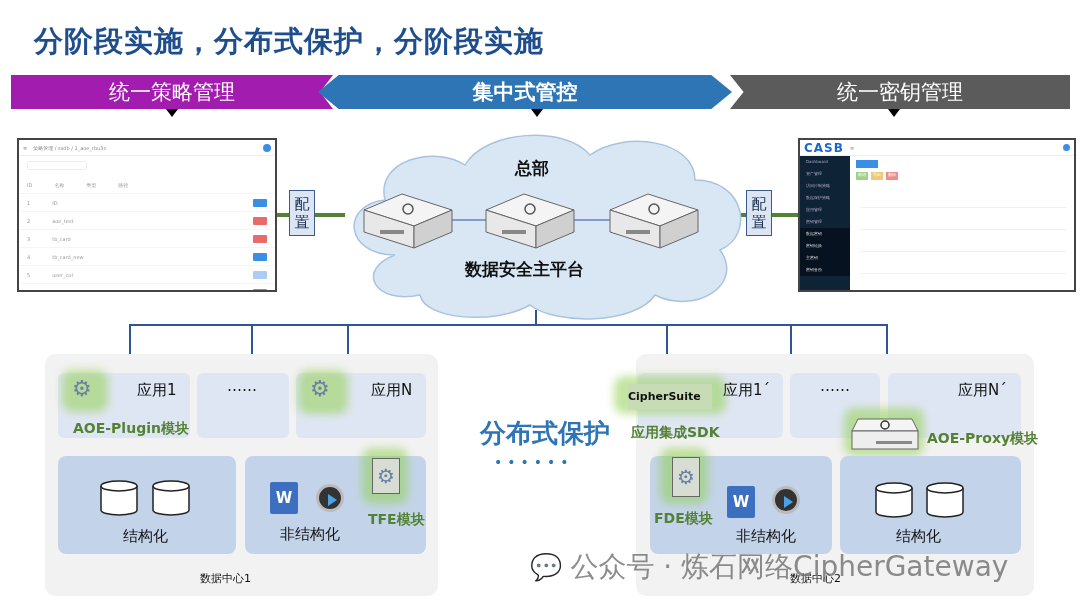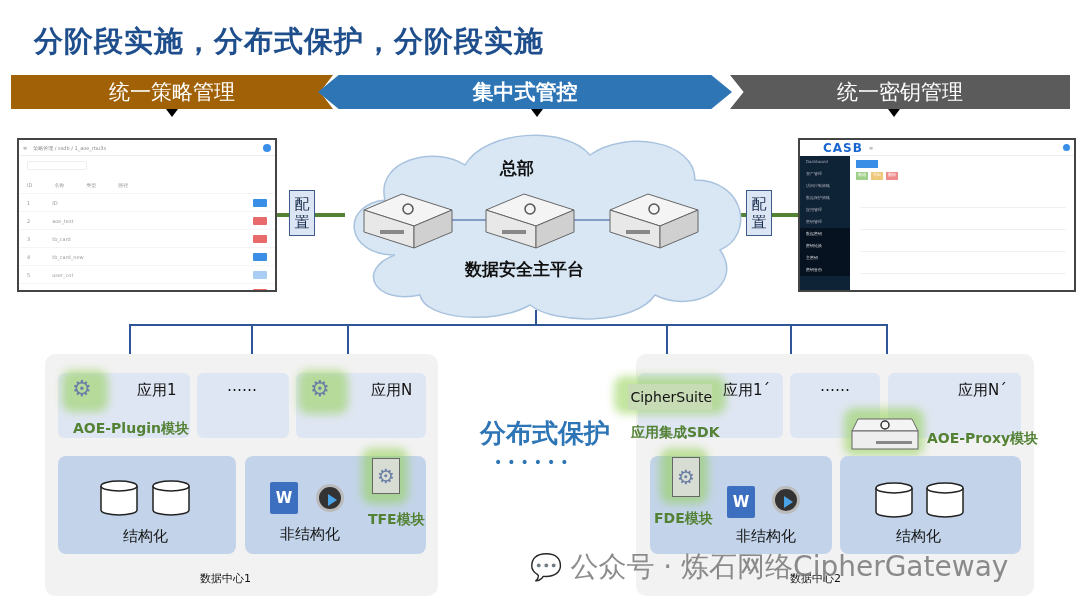--- a/index.html
+++ b/index.html
@@ -9,7 +9,7 @@
 
   
   .banner { position: absolute; top: 75px; height: 34px; display: flex; align-items: center; justify-content: center; color: #fff; font-size: 21px; }
-  #banner-left { left: 11px; width: 322px; background: #a16207; clip-path: polygon(0 0, 100% 0, 96% 50%, 100% 100%, 0 100%); }
+  #banner-left { left: 11px; width: 322px; background: #a21caf; clip-path: polygon(0 0, 100% 0, 96% 50%, 100% 100%, 0 100%); }
   #banner-mid { left: 318px; width: 414px; background: #2e75b6; font-weight: bold; clip-path: polygon(5% 0, 95% 0, 100% 50%, 95% 100%, 5% 100%, 0 50%); }
   #banner-right { left: 730px; width: 340px; background: #5b5b5b; clip-path: polygon(0 0, 100% 0, 100% 100%, 0 100%, 4% 50%); }
   .pointer { position: absolute; top: 109px; width: 0; height: 0; border-left: 6px solid transparent; border-right: 6px solid transparent; border-top: 8px solid #000; }

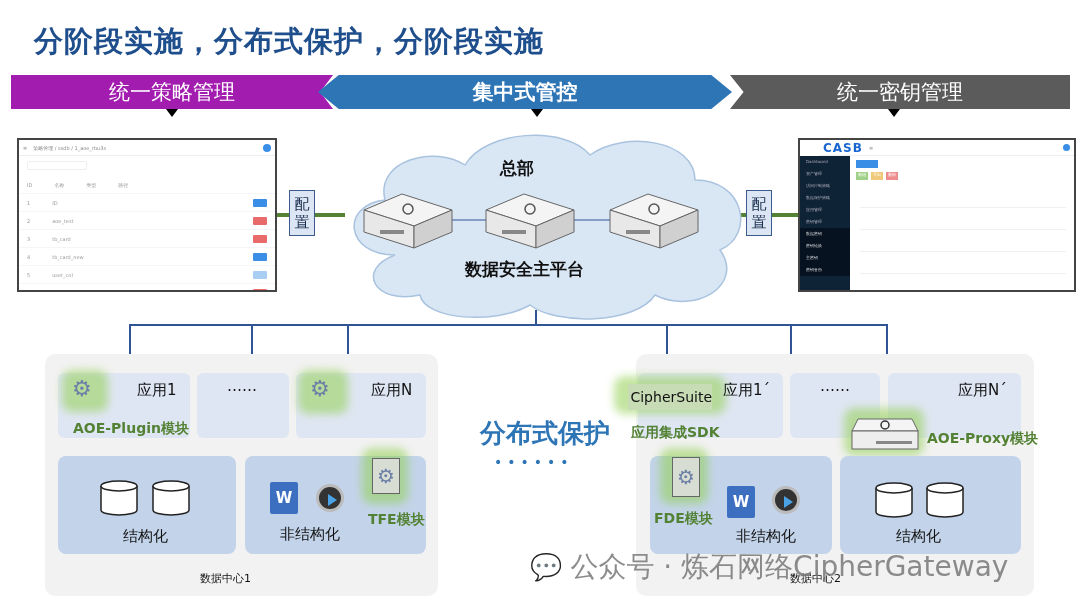--- a/index.html
+++ b/index.html
@@ -17,7 +17,7 @@
   
   .shot { position: absolute; background: #fff; border: 2px solid #444; overflow: hidden; }
   #shot-left { left: 17px; top: 138px; width: 260px; height: 154px; }
-  #shot-right { left: 798px; top: 138px; width: 278px; height: 154px; padding-left: 19px; }
+  #shot-right { left: 798px; top: 138px; width: 278px; height: 154px; }
   .s-topbar { height: 16px; border-bottom: 1px solid #eee; display:flex; align-items:center; padding: 0 4px; font-size: 5px; color:#888; gap: 6px; }
   .s-row { height: 18px; display: flex; align-items: center; padding: 0 8px; font-size: 5px; color: #999; gap: 22px; border-bottom: 1px solid #f5f5f5; }
   .s-btn { width: 14px; height: 8px; border-radius: 1px; margin-left: auto; }

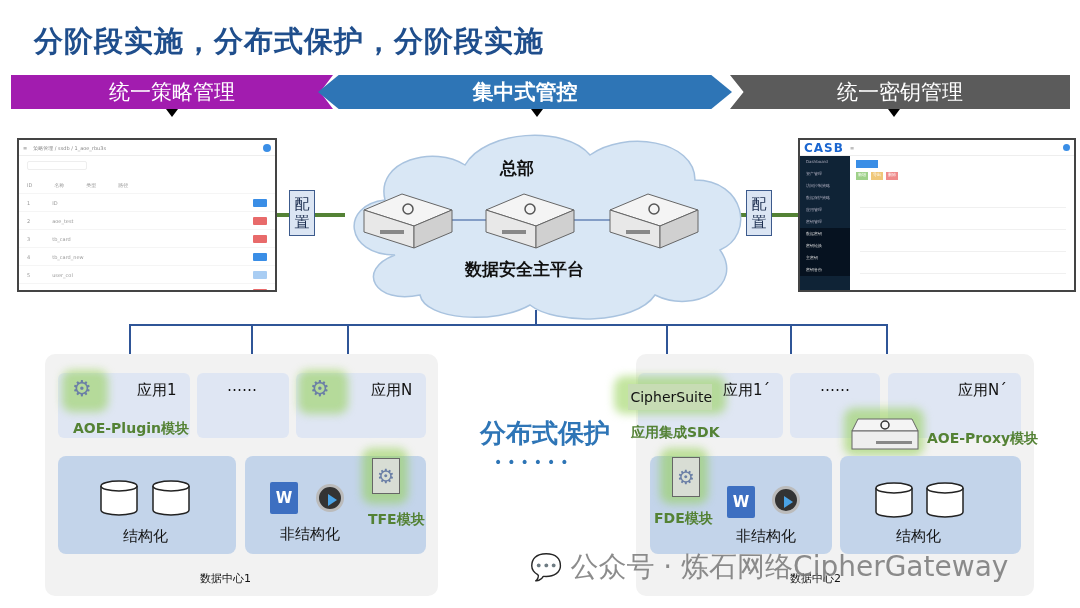--- a/index.html
+++ b/index.html
@@ -36,7 +36,7 @@
   
   #cloud { position: absolute; left: 335px; top: 125px; width: 420px; height: 200px; }
   .cloud-txt { position: absolute; font-weight: bold; color: #111; }
-  #hq-label { left: 500px; top: 157px; font-size: 17px; }
+  #hq-label { left: 515px; top: 157px; font-size: 17px; }
   #platform-label { left: 465px; top: 258px; font-size: 17px; }
   .server { position: absolute; }
 

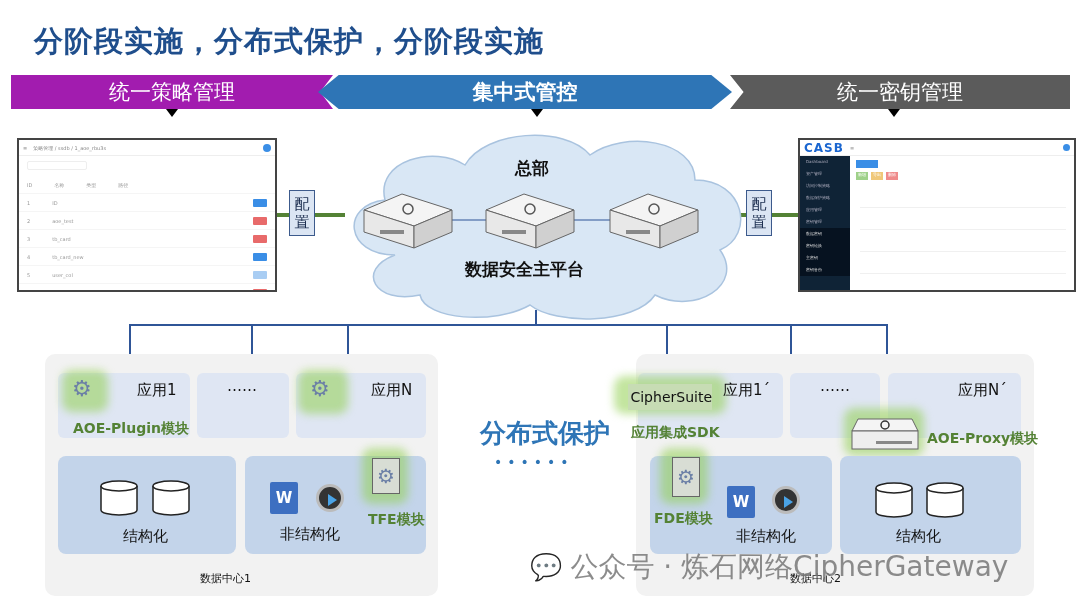--- a/index.html
+++ b/index.html
@@ -246,7 +246,7 @@
 <div class="app" style="left:790px;top:373px;width:90px;height:65px;"></div>
 <div class="app" style="left:888px;top:373px;width:133px;height:65px;"></div>
 <div class="glow" style="left:614px;top:376px;width:112px;height:38px;"></div>
-<div class="abs" style="left:628px;top:384px;width:84px;height:26px;background:#c7dcb4;font-size:14px;font-weight:normal;color:#111;text-align:right;line-height:26px;">CipherSuite</div>
+<div class="abs" style="left:628px;top:384px;width:84px;height:26px;background:#c7dcb4;font-size:11px;font-weight:bold;color:#111;text-align:left;line-height:26px;">CipherSuite</div>
 <div class="lbl" style="left:723px;top:381px;">应用1´</div>
 <div class="lbl" style="left:820px;top:377px;">……</div>
 <div class="lbl" style="left:958px;top:381px;">应用N´</div>

